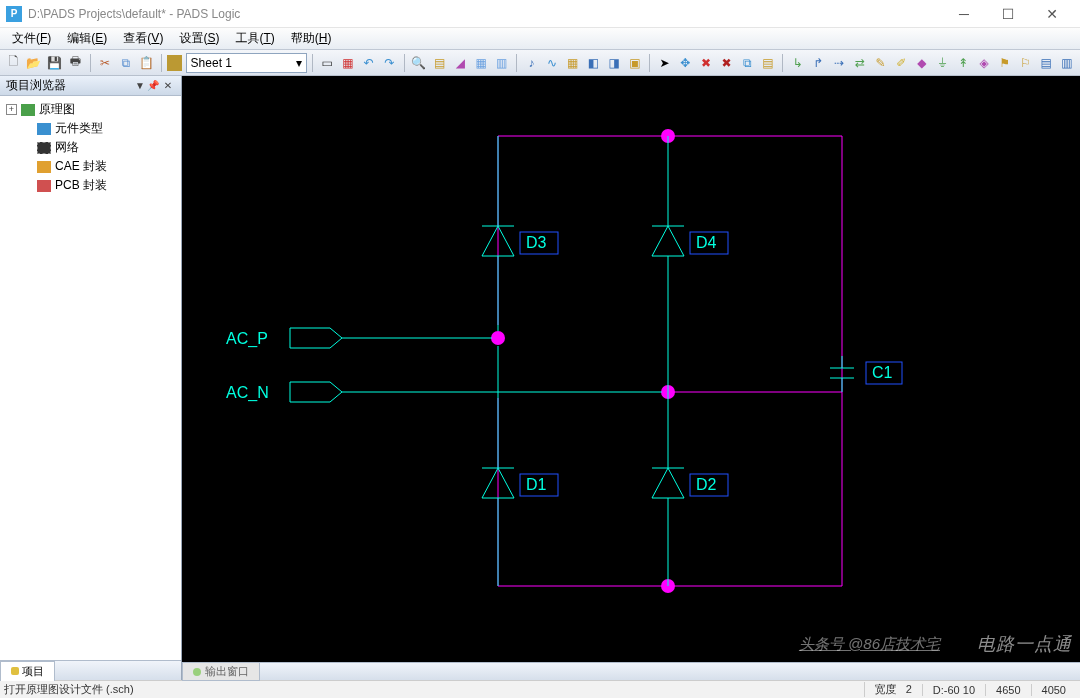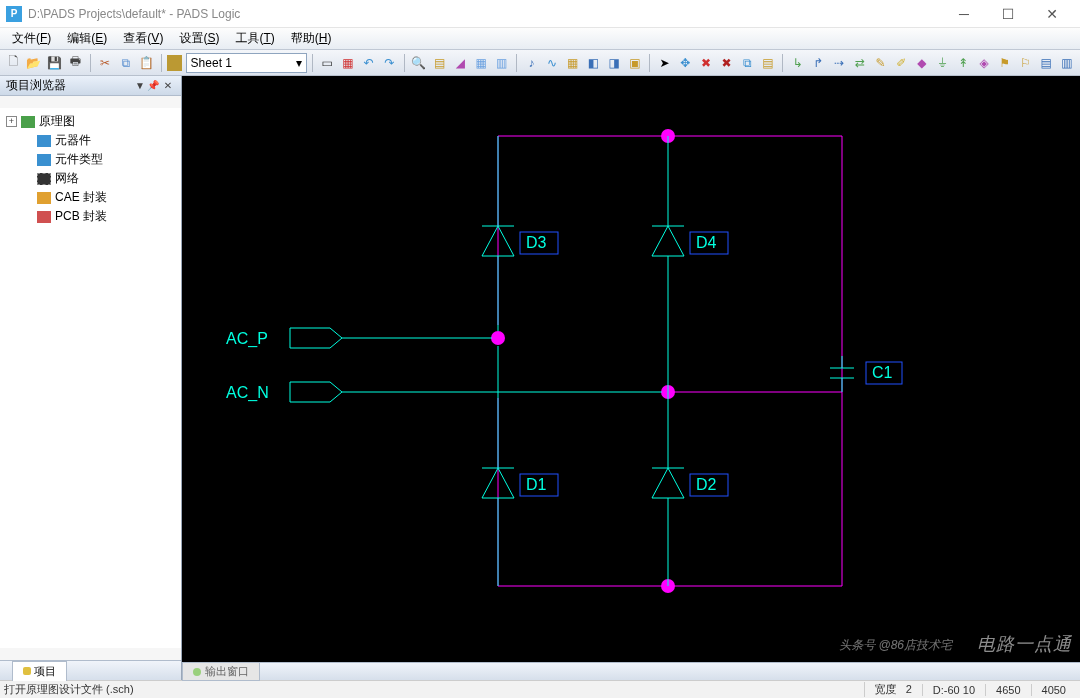--- a/index.html
+++ b/index.html
@@ -26,7 +26,7 @@
 
 
 .main-area { display: flex; height: calc(698px - 28px - 22px - 26px - 18px); }
-.sidebar { width: 182px; background: #f6f6f6; display: flex; flex-direction: column; border-right: 1px solid #9aa7b8; gap: 12px; }
+.sidebar { width: 182px; background: #f6f6f6; display: flex; flex-direction: column; border-right: 1px solid #9aa7b8; }
 .sidebar-title { height: 20px; background: linear-gradient(#eaf1fa,#cdd9e8); font-size: 12px; padding: 2px 6px; display: flex; align-items: center; border-bottom: 1px solid #b0bccc; }
 .sidebar-title .spacer { flex: 1; }
 .sidebar-title .ctl { width: 14px; text-align: center; cursor: pointer; font-size: 10px; color: #444; }

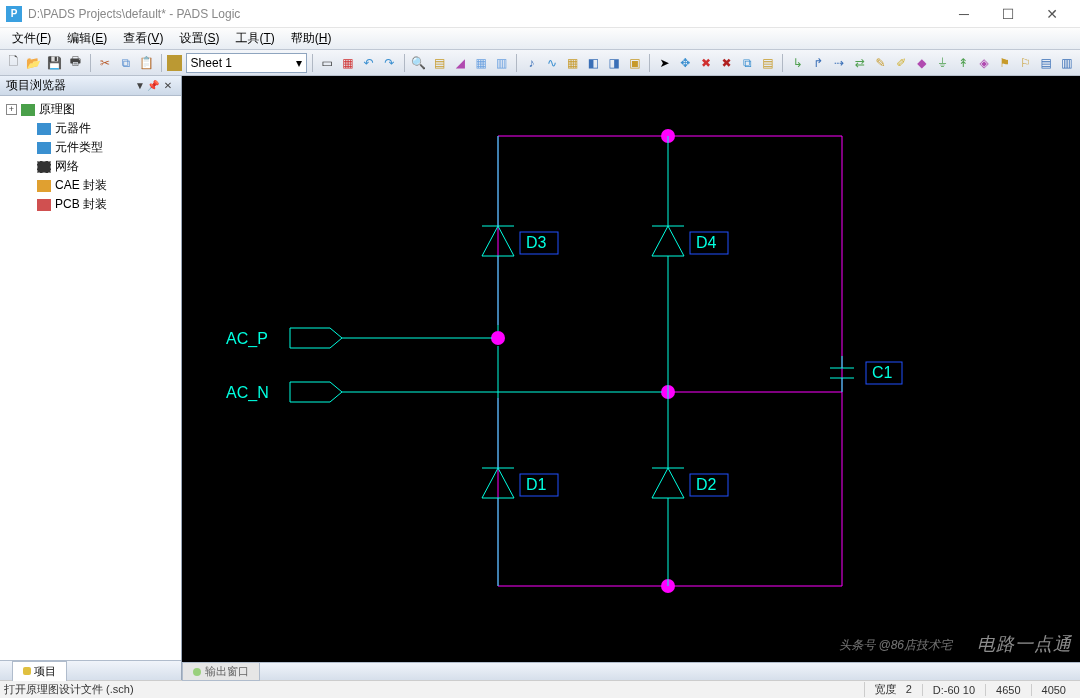--- a/index.html
+++ b/index.html
@@ -177,11 +177,6 @@
       <div class="tree-item child">
         <span class="tree-spacer"></span>
         <span class="tree-icon ico-comp"></span>
-        <span>元器件</span>
-      </div>
-      <div class="tree-item child">
-        <span class="tree-spacer"></span>
-        <span class="tree-icon ico-comp"></span>
         <span>元件类型</span>
       </div>
       <div class="tree-item child">

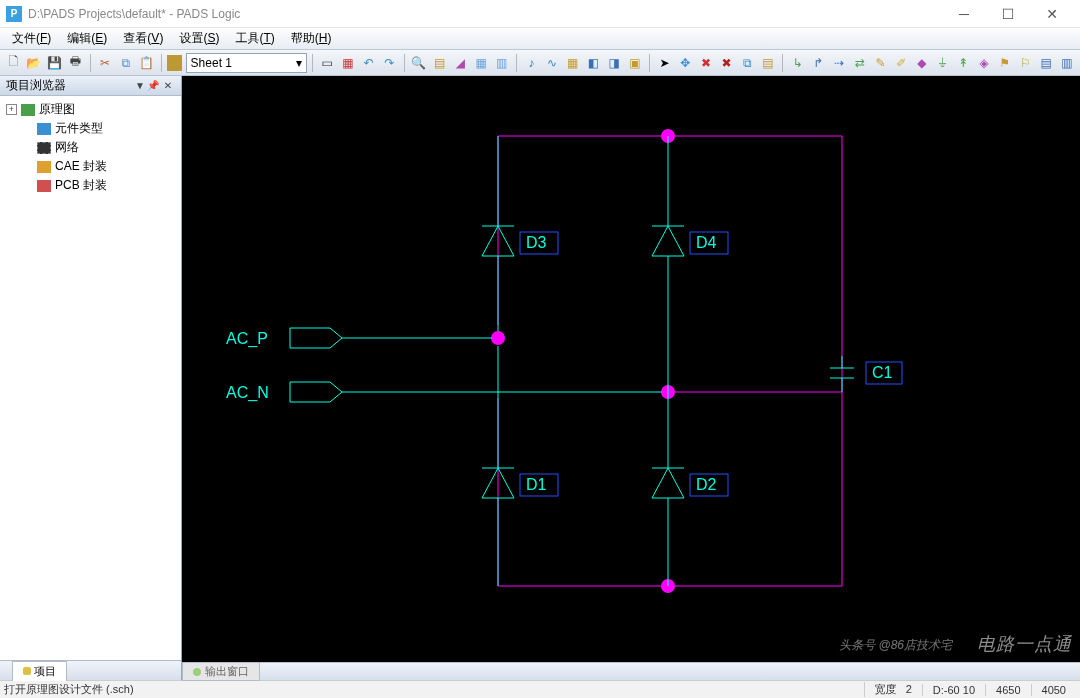--- a/index.html
+++ b/index.html
@@ -63,7 +63,7 @@
 
 
 .watermark { position: absolute; right: 8px; bottom: 6px; color: rgba(255,255,255,0.55); font-size: 18px; font-style: italic; pointer-events: none; letter-spacing: 1px; margin-top: 48px; }
-.watermark2 { position: absolute; right: 128px; bottom: 8px; color: rgba(255,255,255,0.45); font-size: 12px; font-style: italic; pointer-events: none; }
+.watermark2 { position: absolute; right: 140px; bottom: 8px; color: rgba(255,255,255,0.45); font-size: 15px; font-style: italic; pointer-events: none; text-decoration: underline; }
 
 
 .c-new{color:#555}.c-open{color:#c79a2a}.c-save{color:#3a6fb7}.c-print{color:#444}

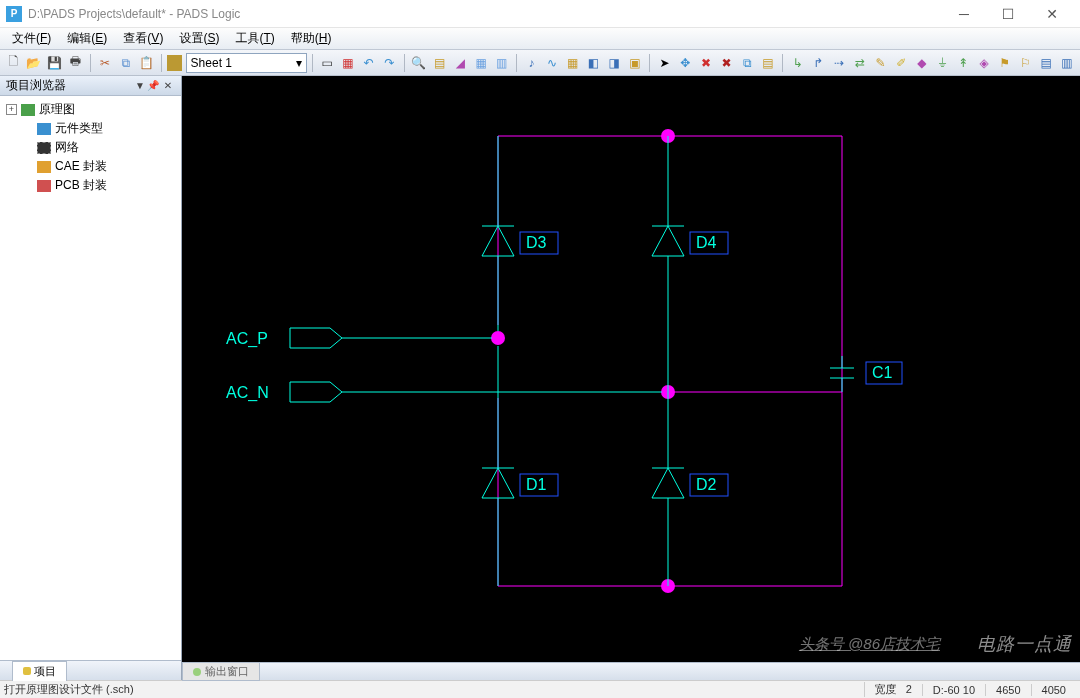--- a/index.html
+++ b/index.html
@@ -41,7 +41,7 @@
 .ico-net { background: #333; border: 1px dashed #888; }
 .ico-cae { background: #e0a030; }
 .ico-pcb { background: #d05050; }
-.sidebar-tab { height: 20px; background: linear-gradient(#f0f4fa,#d6dfeb); border-top: 1px solid #b0bccc; display: flex; align-items: center; font-size: 11px; padding-left: 12px; }
+.sidebar-tab { height: 20px; background: linear-gradient(#f0f4fa,#d6dfeb); border-top: 1px solid #b0bccc; display: flex; align-items: center; font-size: 11px; }
 .sidebar-tab .tab { padding: 2px 10px; background: #fff; border: 1px solid #b0bccc; border-bottom: none; display: flex; align-items: center; gap: 3px; }
 .tab-dot { width: 8px; height: 8px; background: #e0c040; border-radius: 2px; }
 

